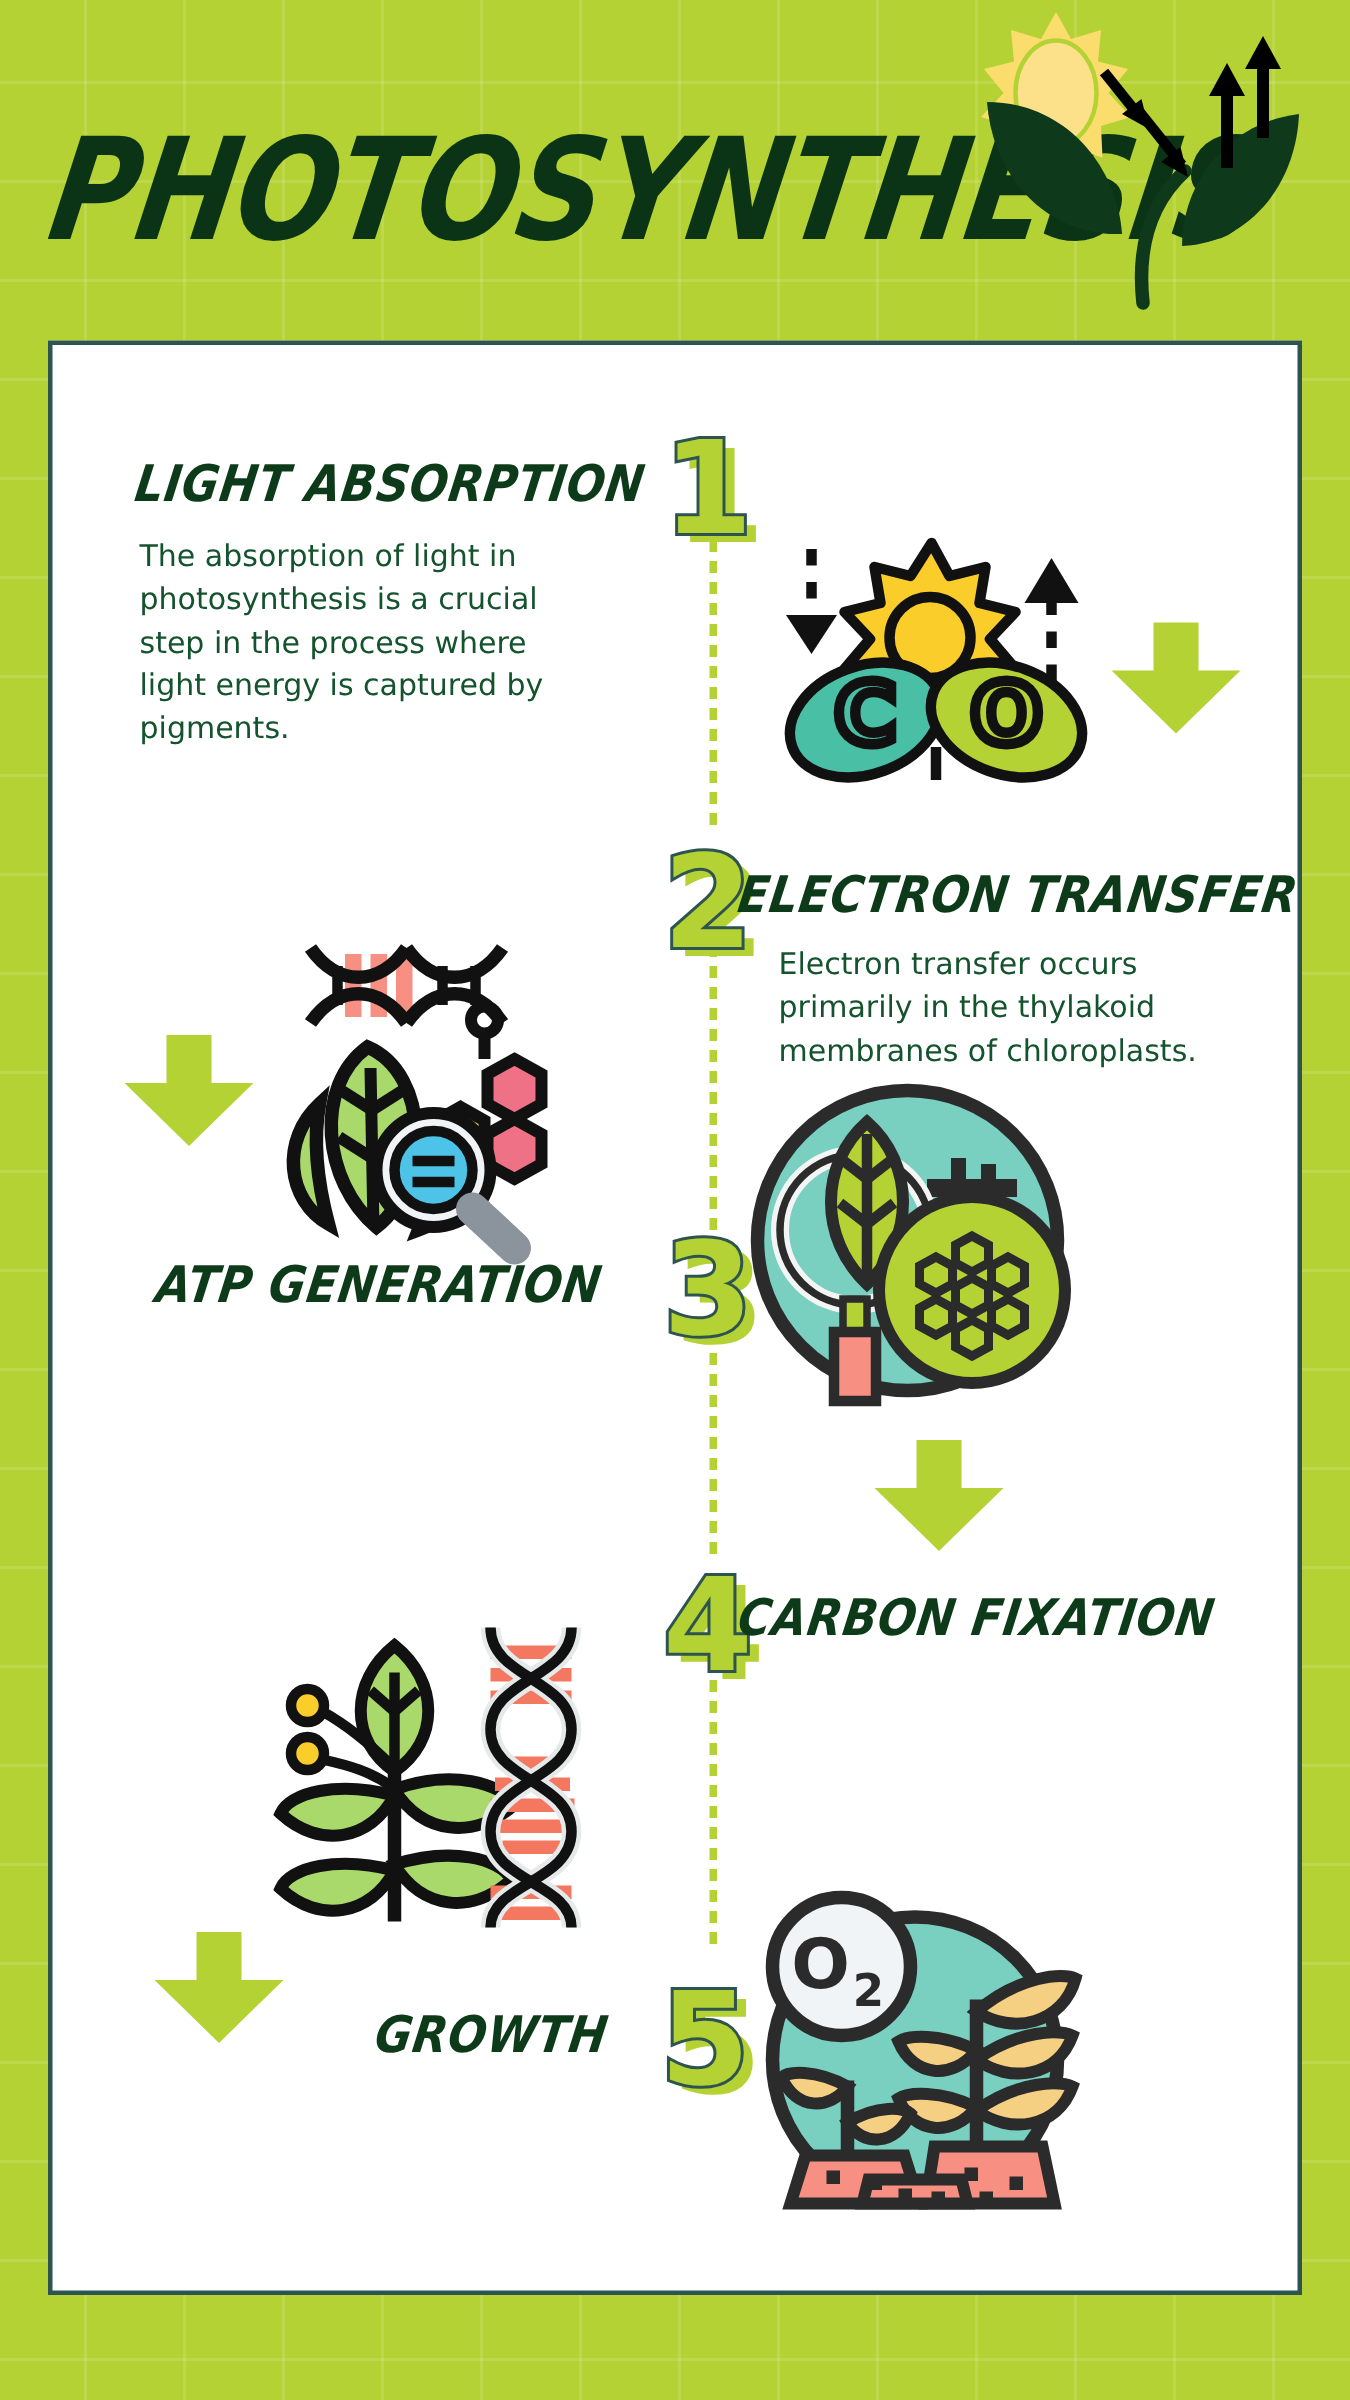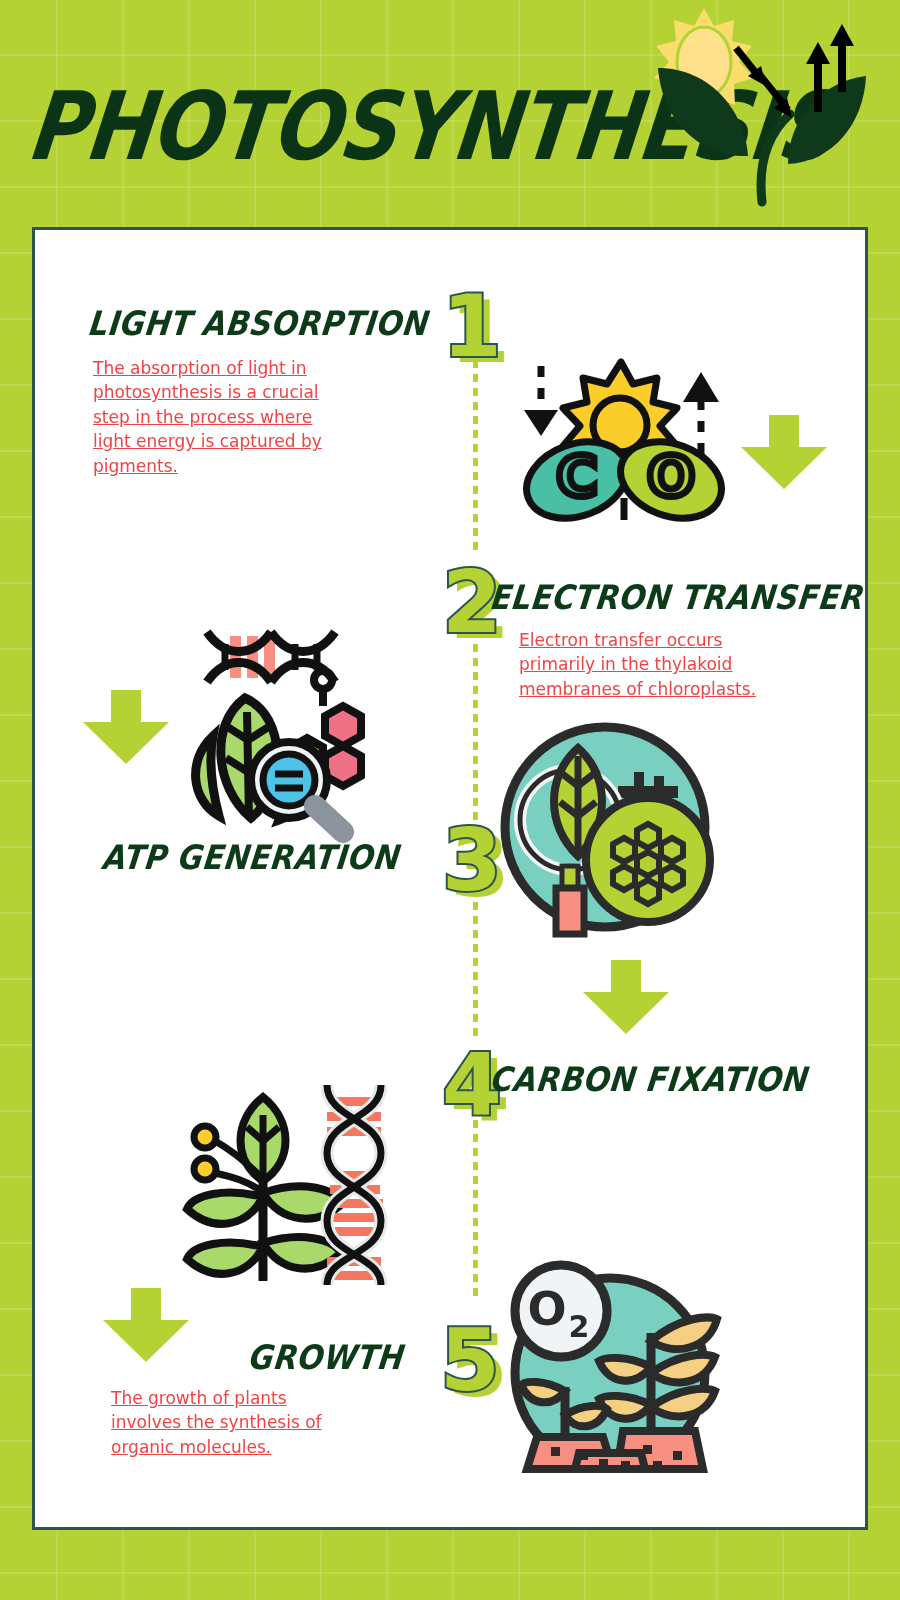--- a/index.html
+++ b/index.html
@@ -64,10 +64,9 @@
   .step-body{
     position:absolute;
     font-family:"DejaVu Sans", sans-serif;
-    font-size:17px;line-height:1.44;
-    color:#ef4444;font-weight:500;
+    font-size:20px;line-height:1.44;
+    color:#14532d;font-weight:500;
     white-space:pre-line;
-    text-decoration:underline;
   }
 
   

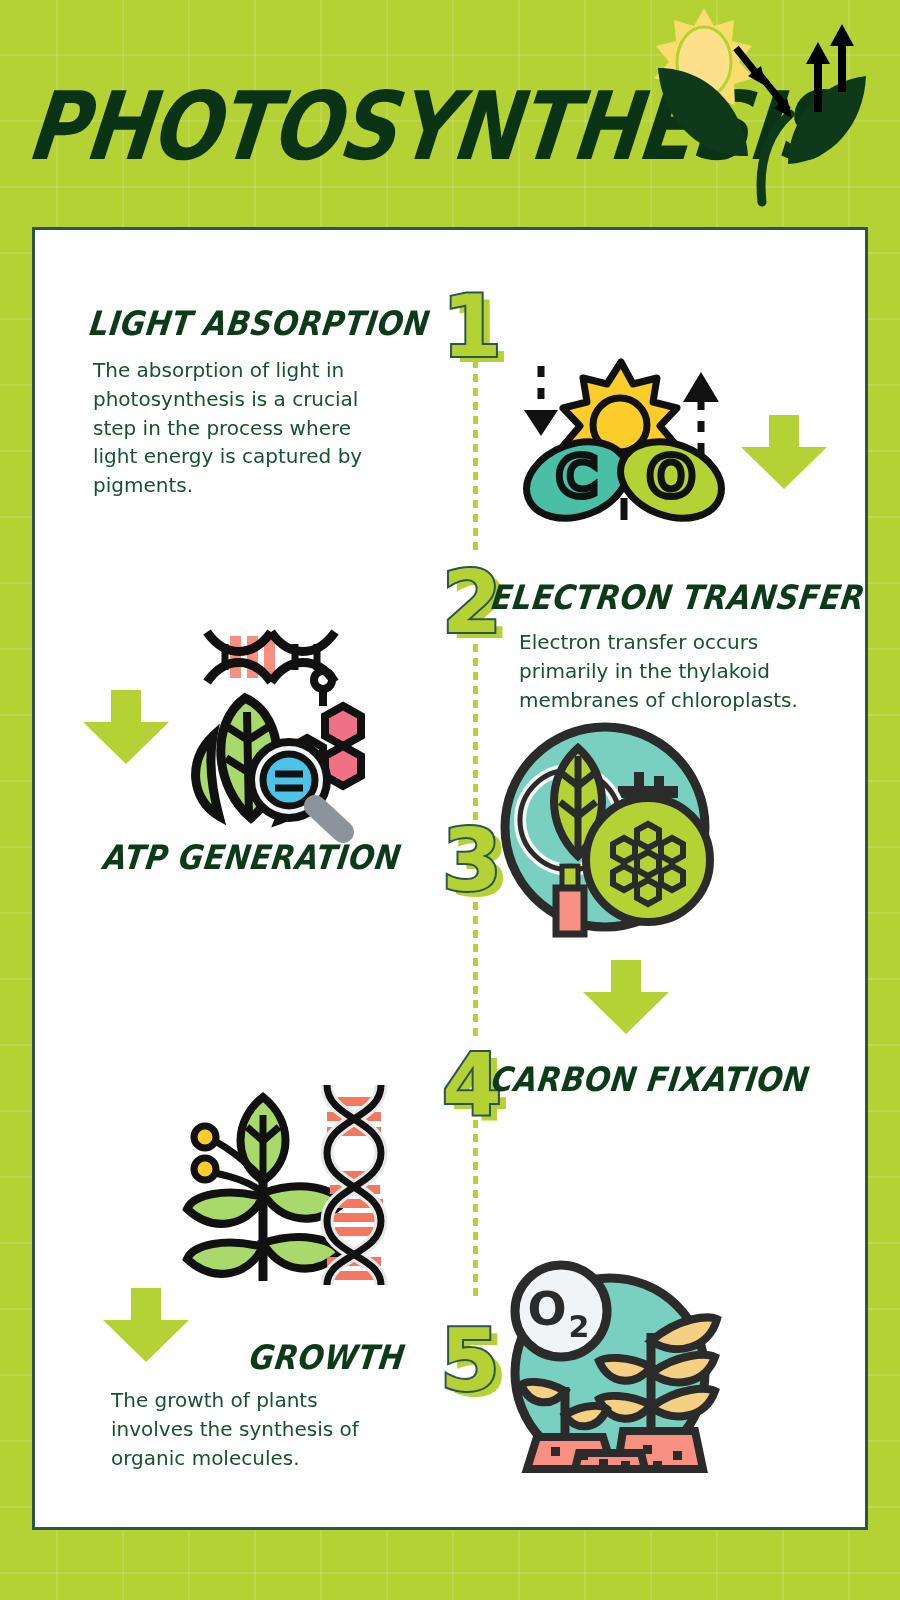--- a/index.html
+++ b/index.html
@@ -369,9 +369,6 @@
     <div class="shadow">5</div>
     <div class="face">5</div>
   </div>
-  <div class="step-body" style="left:76px;top:1156px;width:370px;">The growth of plants
-involves the synthesis of
-organic molecules.</div>
 
 </div>
 

